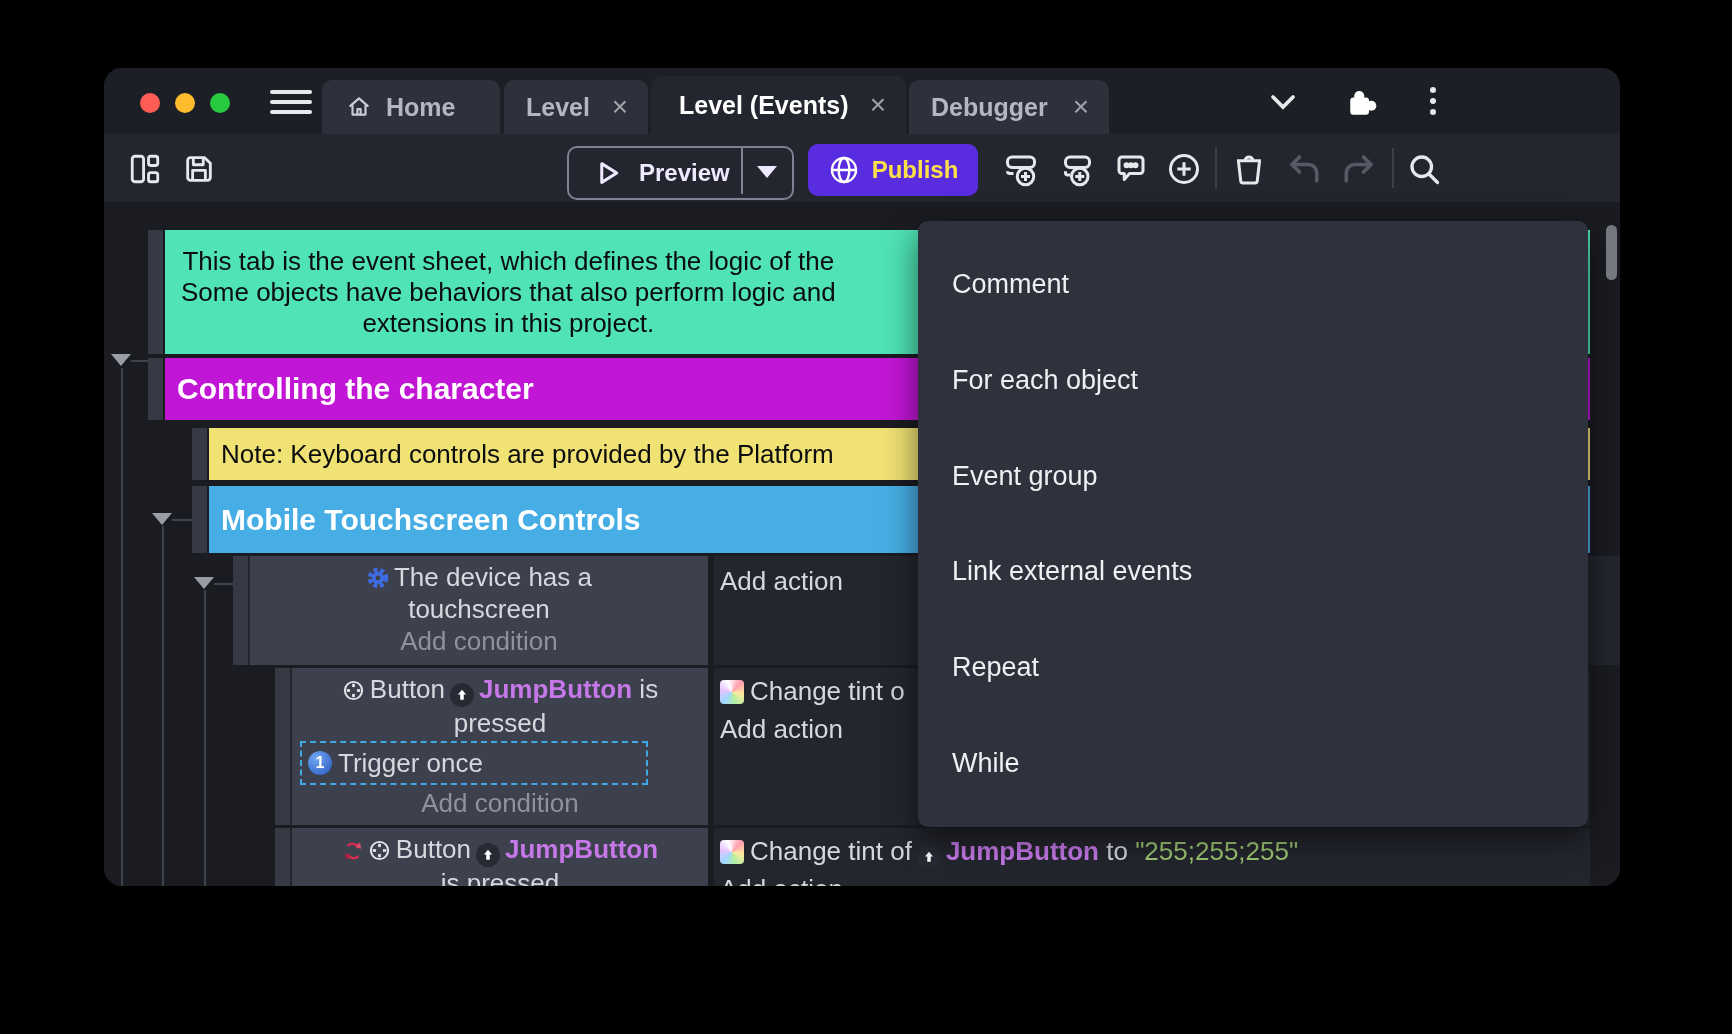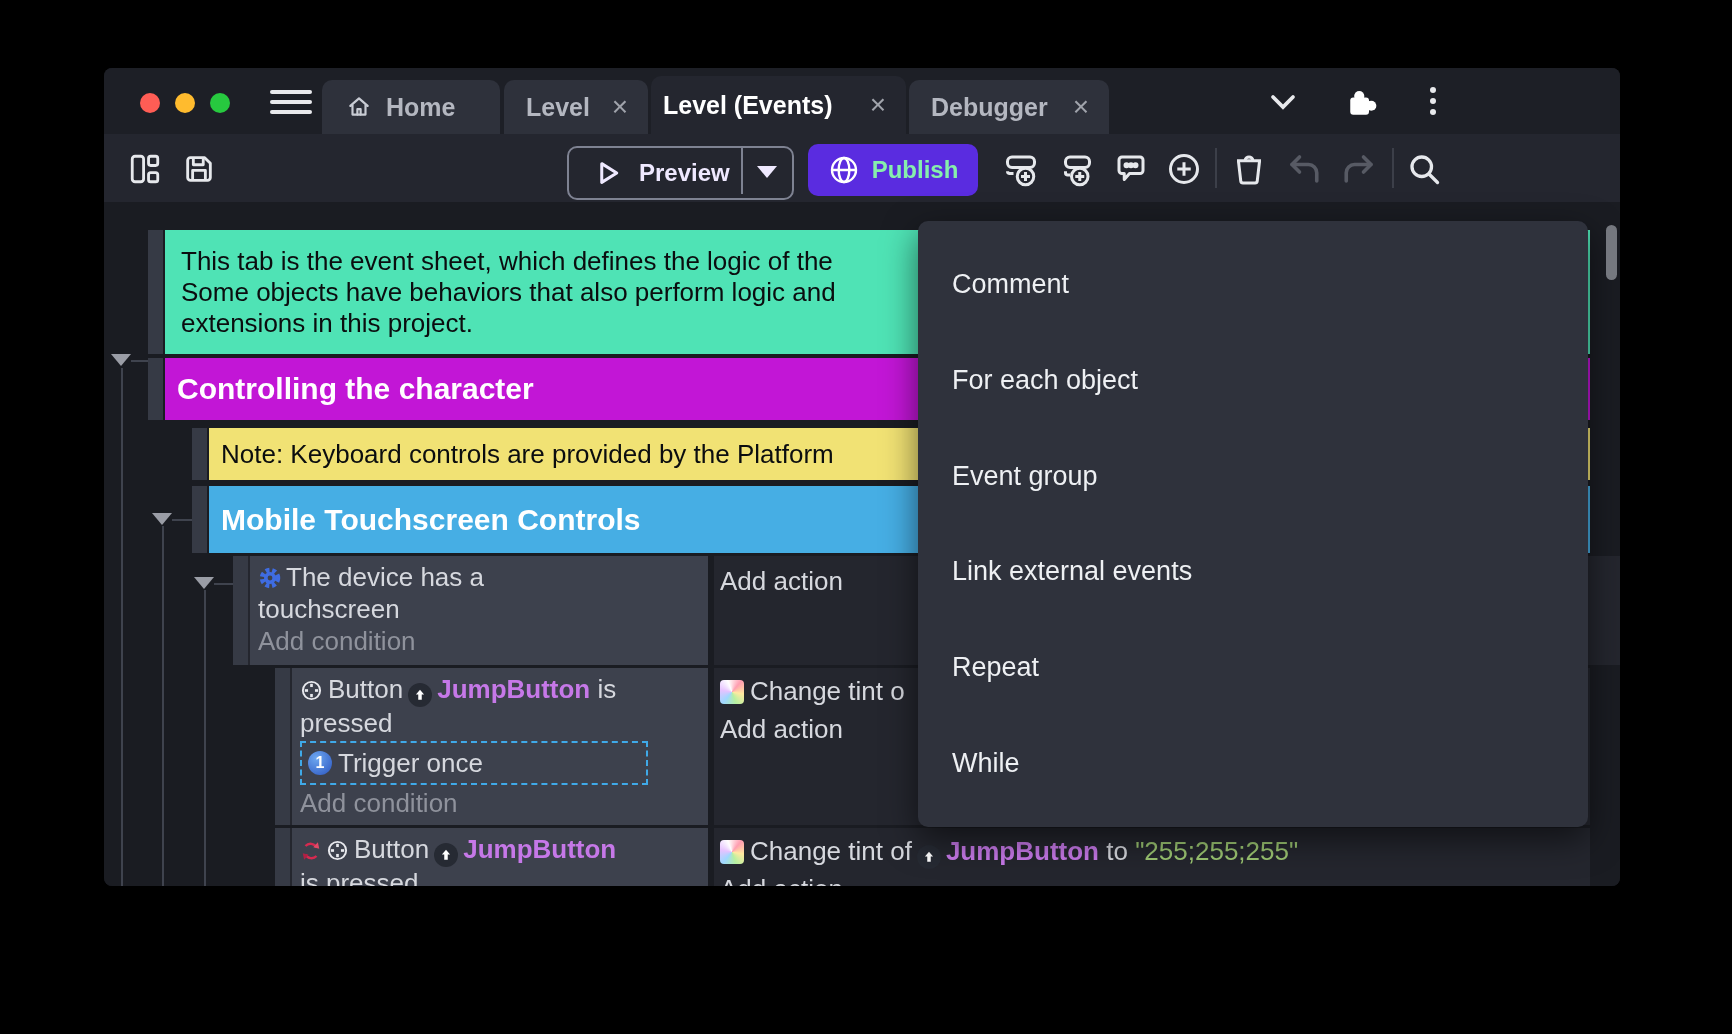--- a/index.html
+++ b/index.html
@@ -5,8 +5,8 @@
   html,body{margin:0;padding:0;background:#000;width:1732px;height:1034px;overflow:hidden;
     font-family:"Liberation Sans", sans-serif;}
   .abs{position:absolute;}
-  #window{left:104px;top:68px;width:1516px;height:818px;background:#1a1c22;border-radius:8px;
-    overflow:hidden;box-shadow:0 24px 70px rgba(0,0,0,.65);}
+  #window{left:104px;top:68px;width:1516px;height:818px;background:#1a1c22;border-radius:18px;
+    overflow:hidden;box-shadow:0 24px 70px rgba(0,0,0,.65);text-align:center;}
   
   #titlebar{left:0;top:0;width:1516px;height:66px;background:#1d1f26;}
   .light{width:20px;height:20px;border-radius:50%;top:25px;}

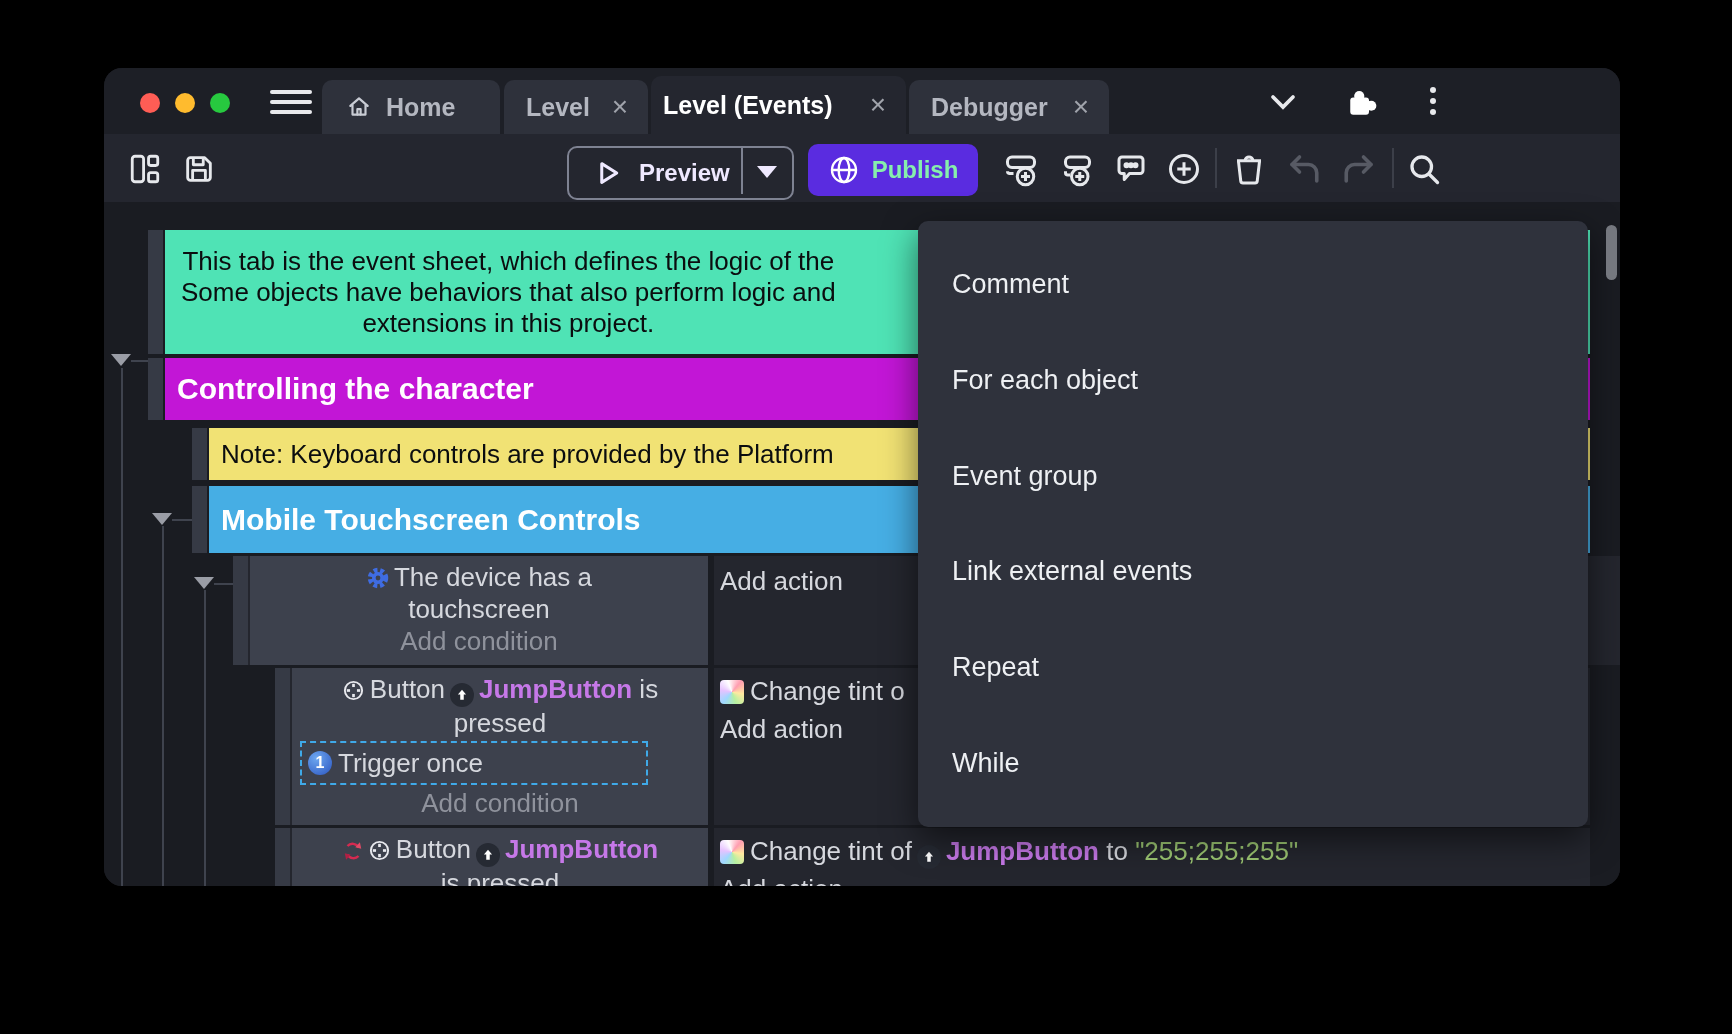--- a/index.html
+++ b/index.html
@@ -86,7 +86,7 @@
     </div>
 
     <div class="abs tab active" style="left:547px;width:255px;">
-      <span class="lbl" style="margin-left:12px;">Level (Events)</span>
+      <span class="lbl" style="margin-left:28px;">Level (Events)</span>
       <span class="x">×</span>
     </div>
 

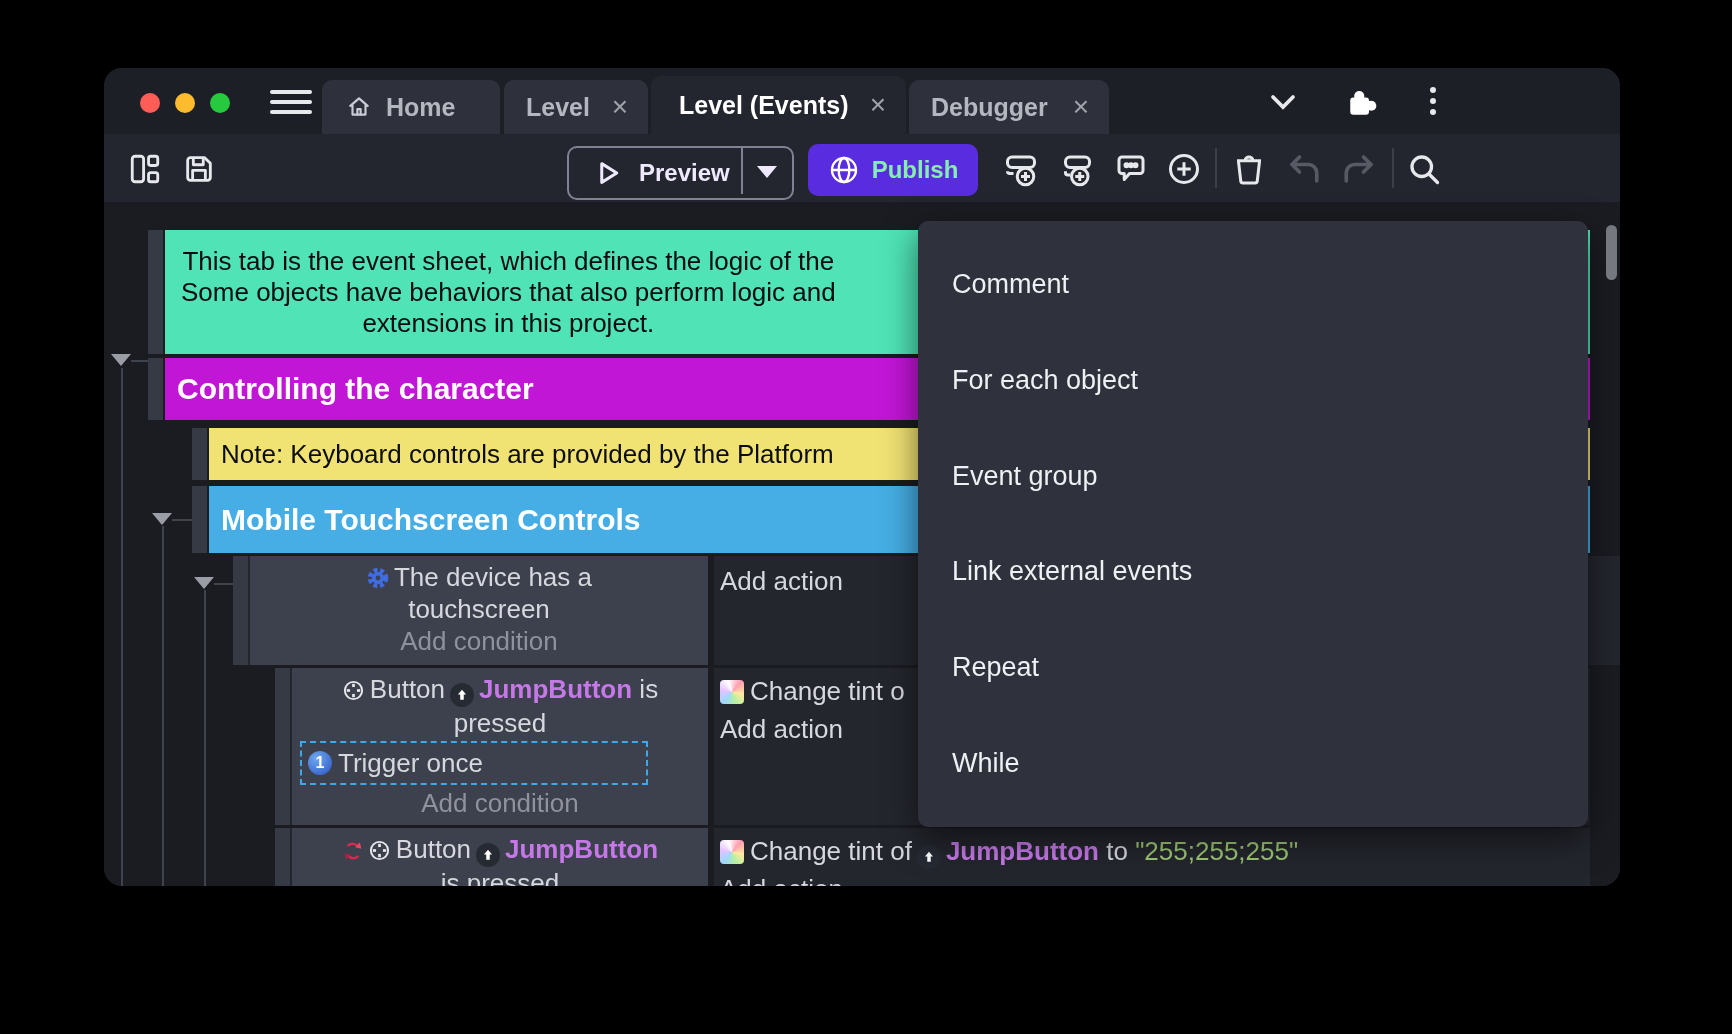--- a/index.html
+++ b/index.html
@@ -22,7 +22,7 @@
   #previewBtn{left:463px;top:12px;width:223px;height:50px;border:2px solid #7e8292;border-radius:10px;
     display:flex;align-items:center;color:#efe9ff;}
   #publishBtn{left:704px;top:10px;width:170px;height:52px;background:#5a2ce0;border-radius:10px;
-    display:flex;align-items:center;justify-content:center;color:#86efac;}
+    display:flex;align-items:center;justify-content:center;color:#fde047;}
   .tsep{top:14px;width:2px;height:40px;background:#3c3f49;}
   
   #sheet{left:0;top:134px;width:1516px;height:684px;background:#1a1c22;}

